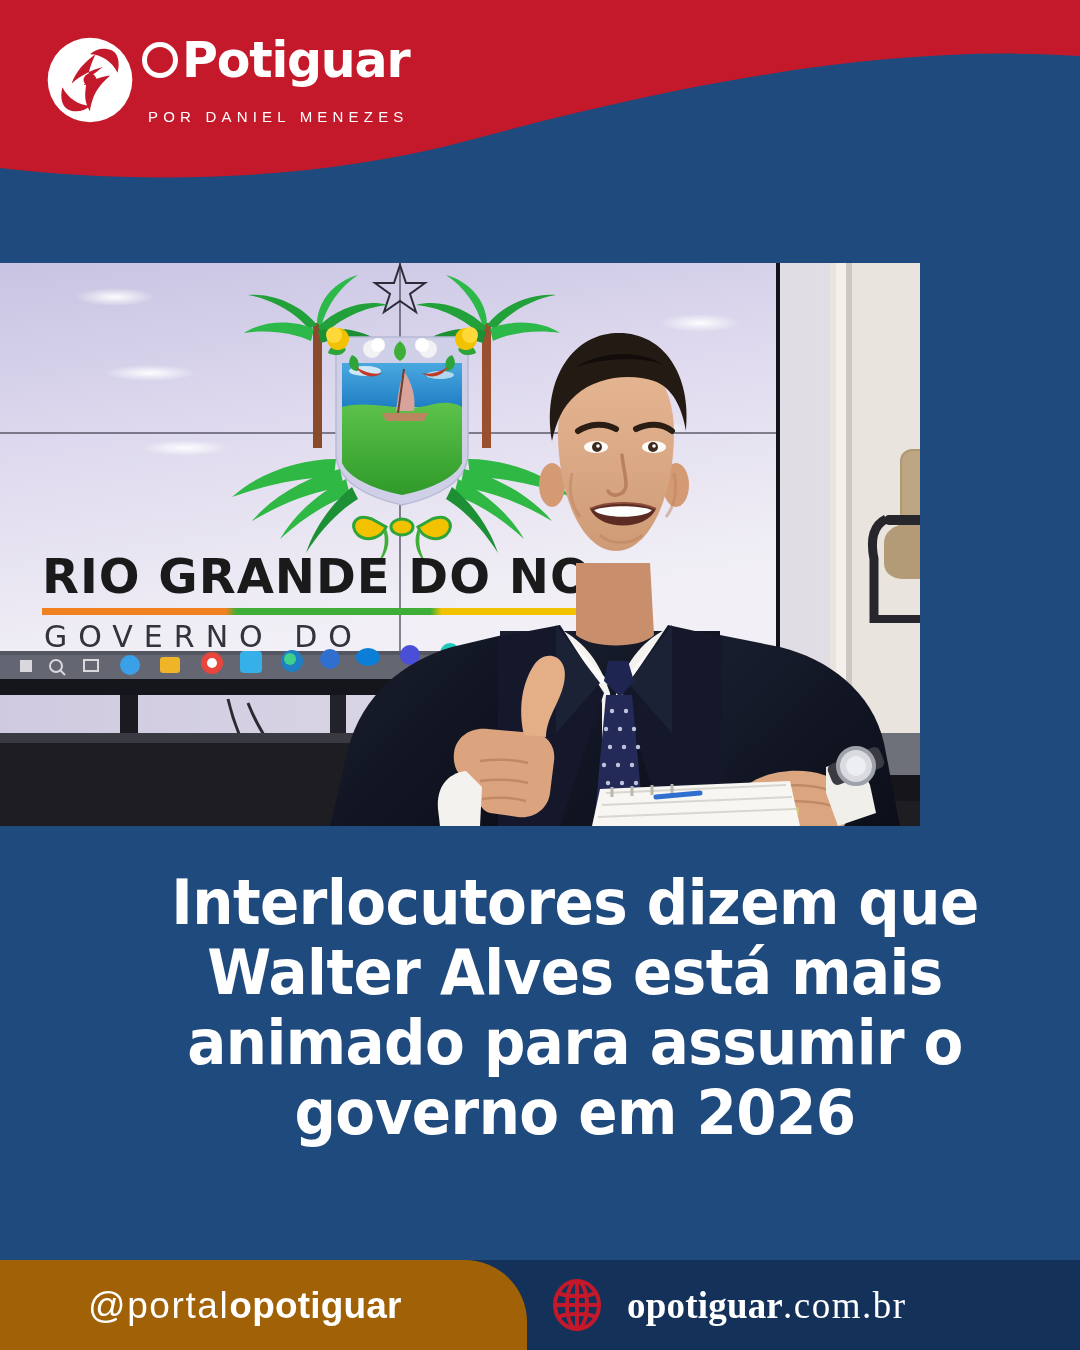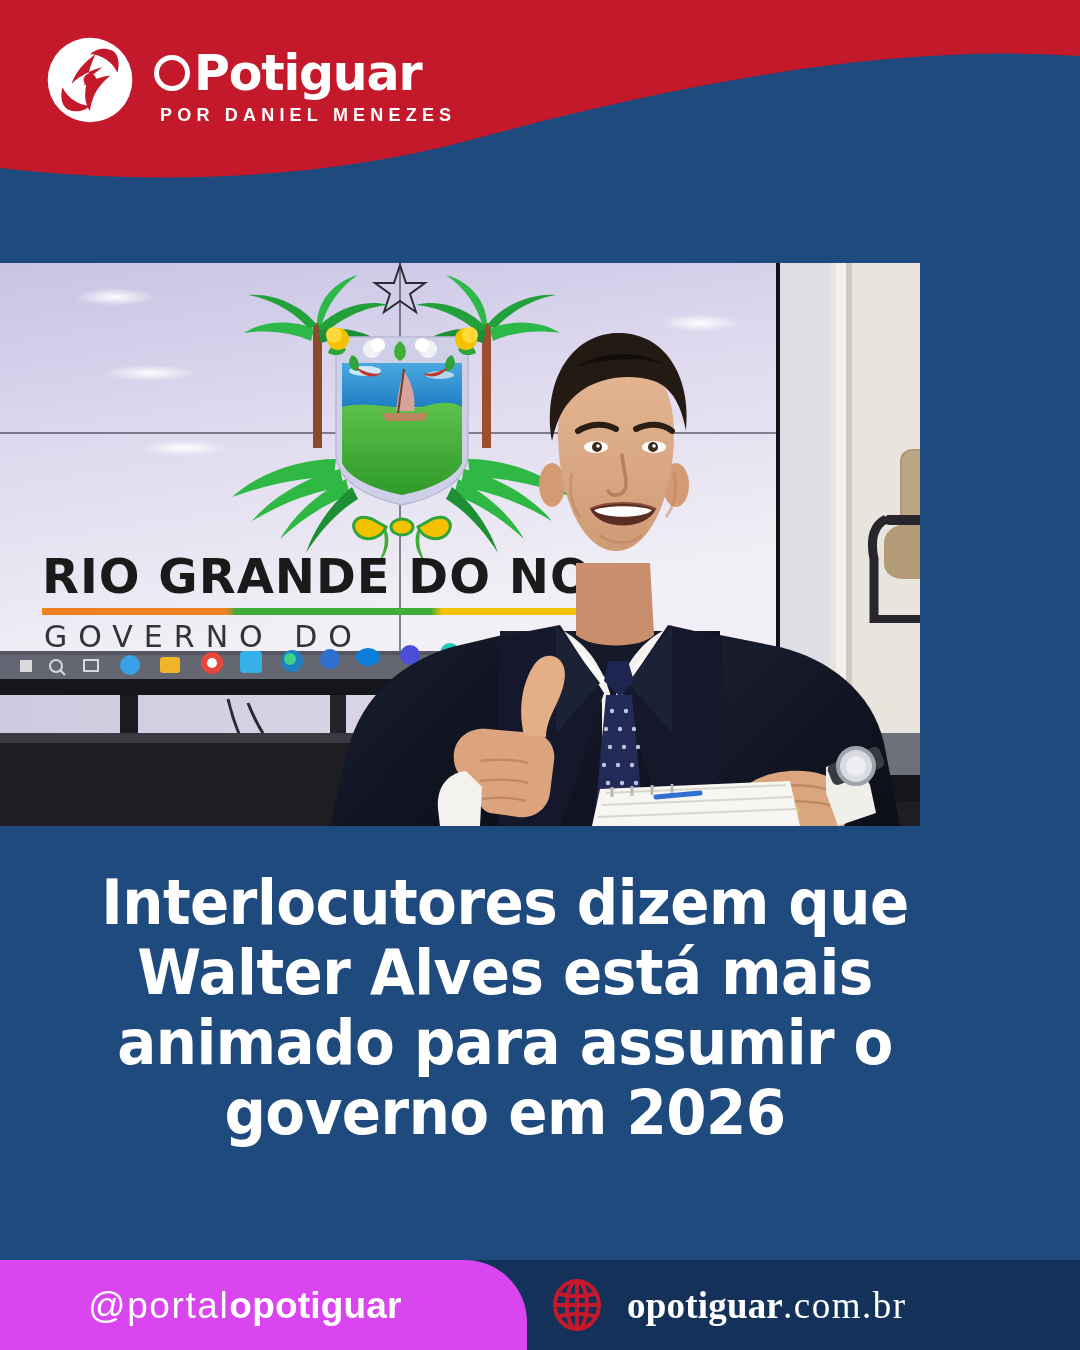--- a/index.html
+++ b/index.html
@@ -15,7 +15,7 @@
   
   .header-band { position:absolute; top:0; left:0; width:1080px; height:265px; background:#1F4A7D; }
   .header-red-svg { position:absolute; top:0; left:0; width:1080px; height:265px; }
-  .brand { position:absolute; top:34px; left:44px; display:flex; align-items:flex-end; gap:18px; z-index:5; }
+  .brand { position:absolute; top:34px; left:44px; display:flex; align-items:flex-start; gap:6px; z-index:5; }
   .brand-mark { width:92px; height:92px; flex:0 0 92px; }
   .brand-text { display:flex; flex-direction:column; justify-content:center; padding-top:2px; }
   .brand-wordmark { display:flex; align-items:center; gap:4px; height:48px; }

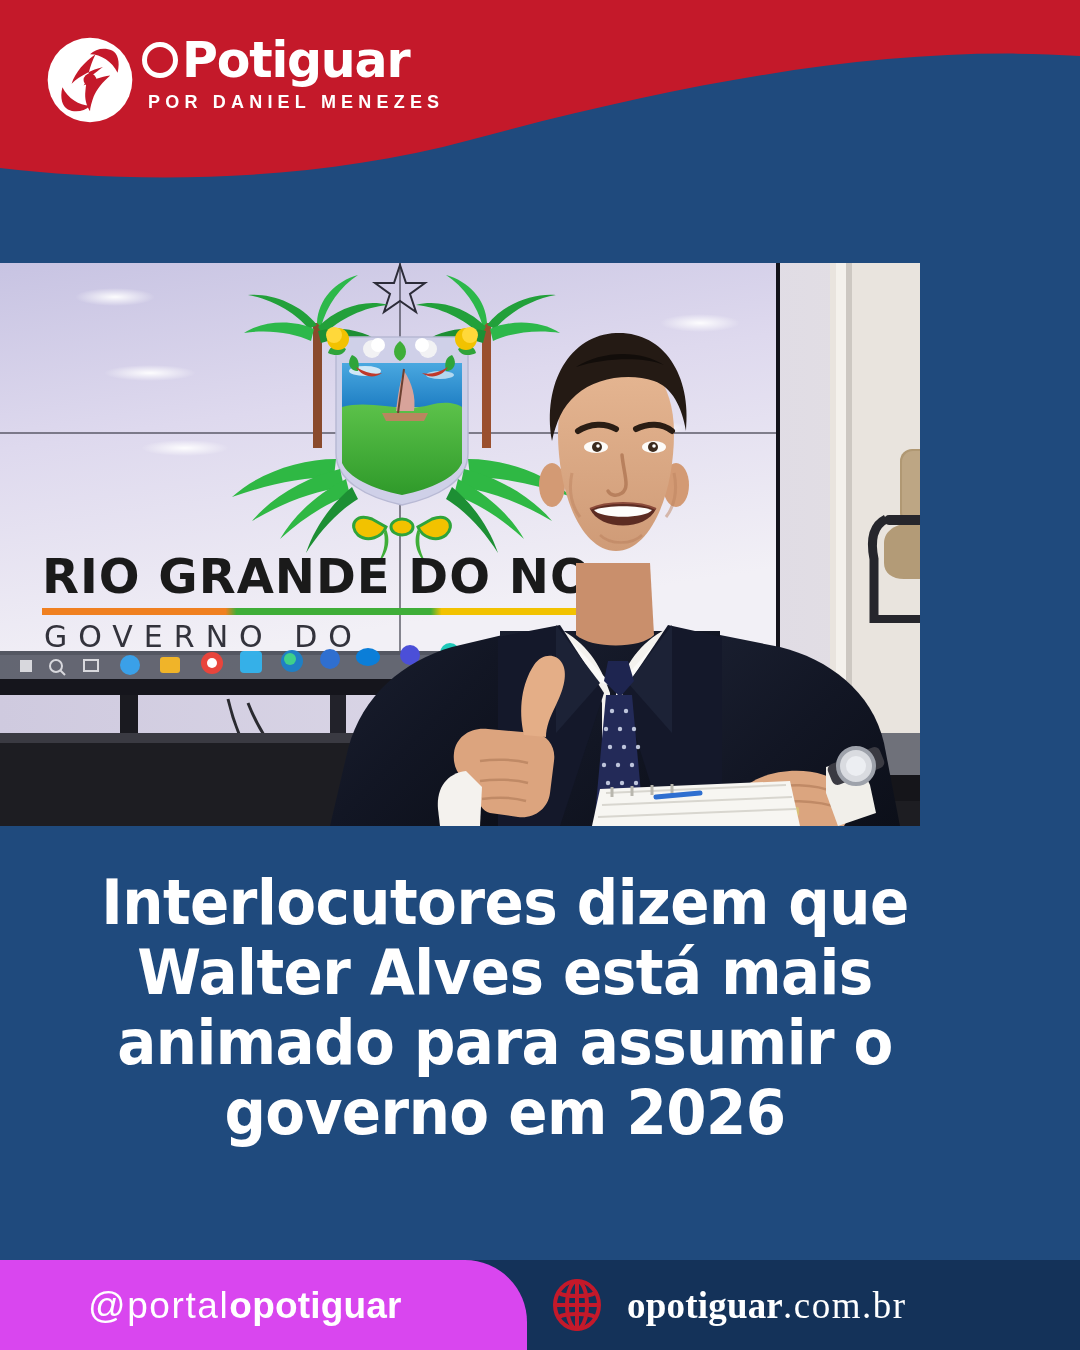--- a/index.html
+++ b/index.html
@@ -25,8 +25,8 @@
     letter-spacing:-1.2px; font-family:"DejaVu Sans", sans-serif;
   }
   .brand-tagline {
-    color:#fff; font-size:18px; font-weight:bold; letter-spacing:5.2px;
-    margin-top:8px; margin-left:6px; white-space:nowrap;
+    color:#fff; font-size:15px; font-weight:normal; letter-spacing:5.2px;
+    margin-top:24px; margin-left:6px; white-space:nowrap;
   }
 
   

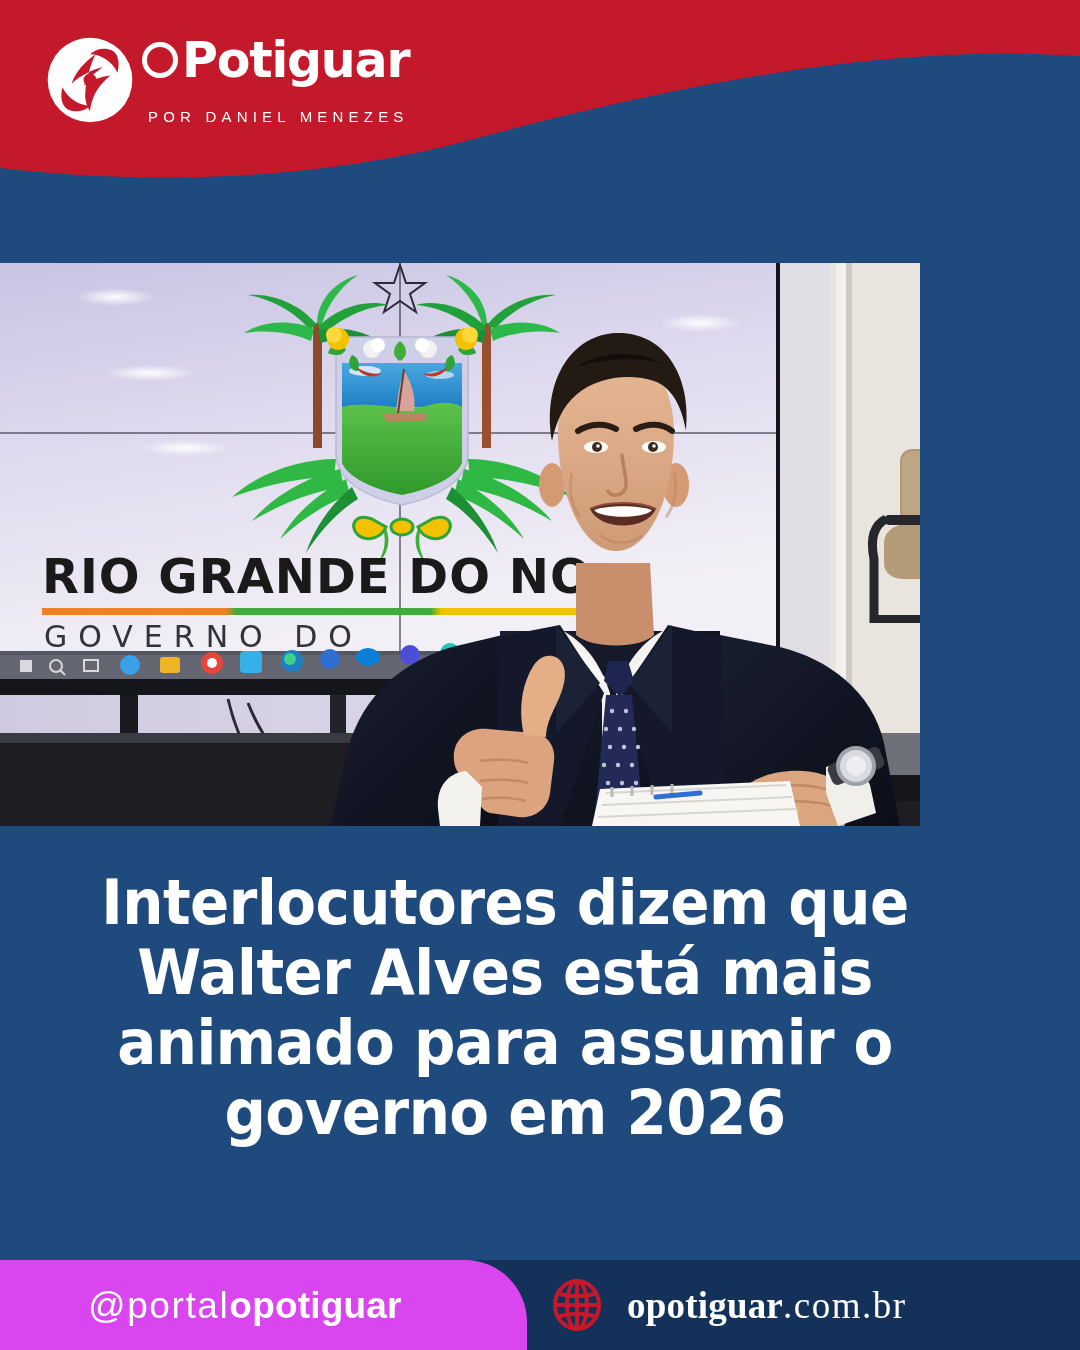--- a/index.html
+++ b/index.html
@@ -36,7 +36,7 @@
   
   .headline-area {
     position:absolute; top:826px; left:0; width:1080px; height:434px;
-    background:#1F4A7D; display:flex; align-items:flex-start; justify-content:flex-start;
+    background:#1F4A7D; display:flex; align-items:flex-start; justify-content:flex-end;
     padding-top:42px;
   }
   .headline {

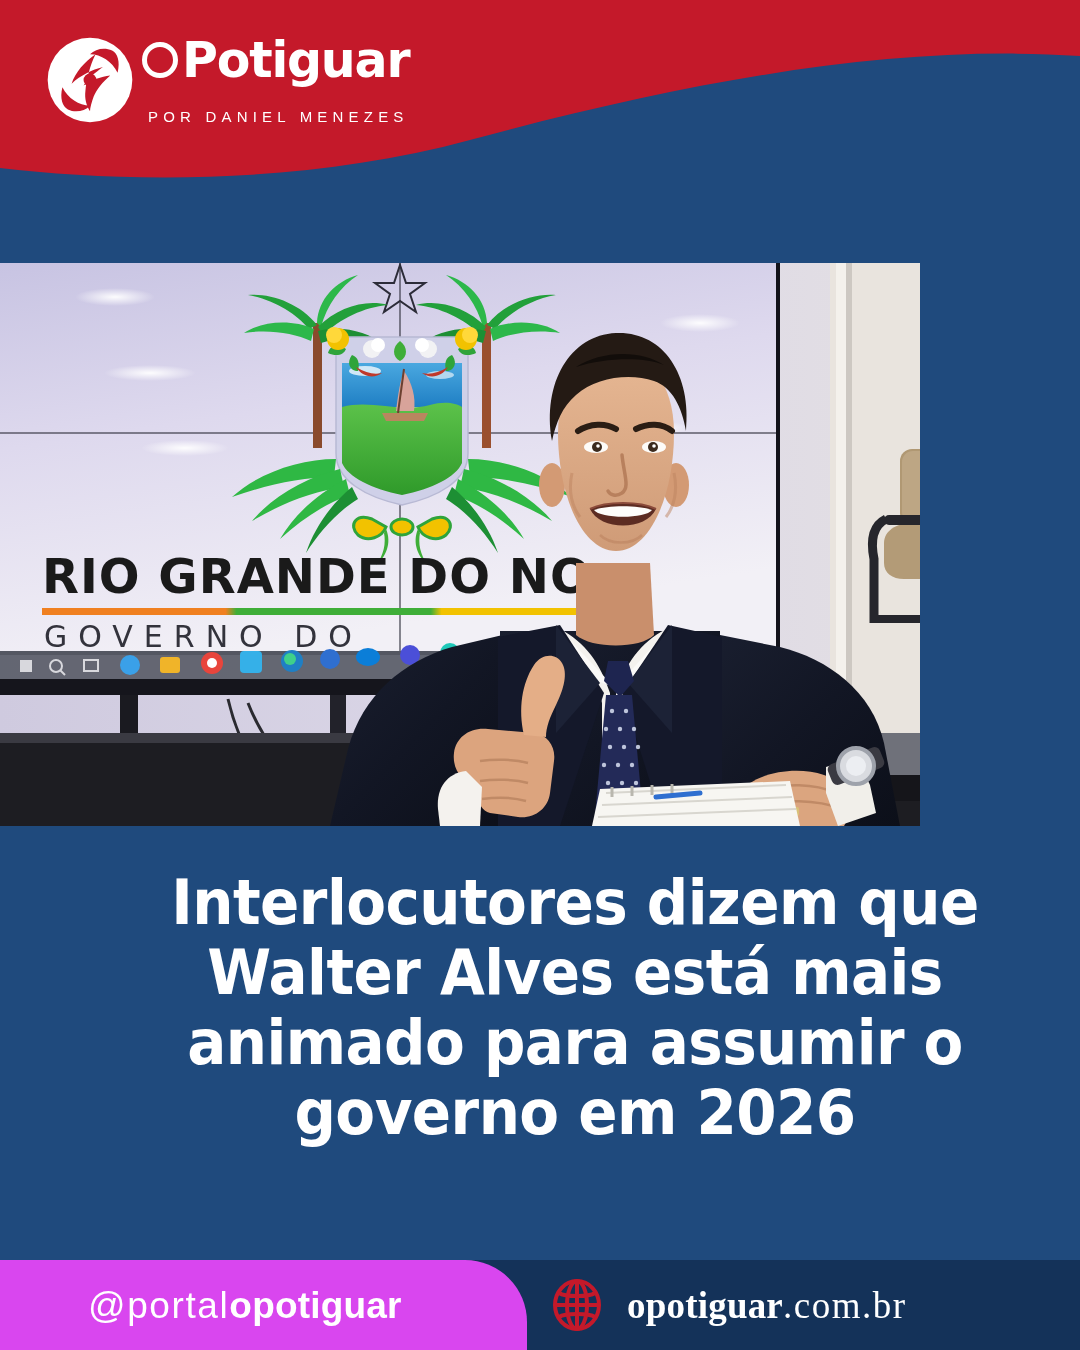--- a/index.html
+++ b/index.html
@@ -50,7 +50,7 @@
   .footer { position:absolute; top:1260px; left:0; width:1080px; height:90px; background:#143259; }
   .footer-red {
     position:absolute; top:0; left:0; width:527px; height:90px;
-    background:#d946ef; border-top-right-radius:62px;
+    background:#a16207; border-top-right-radius:62px;
     display:flex; align-items:center; padding-left:88px;
   }
   .handle { color:#fff; font-size:37px; white-space:nowrap; line-height:1; }

